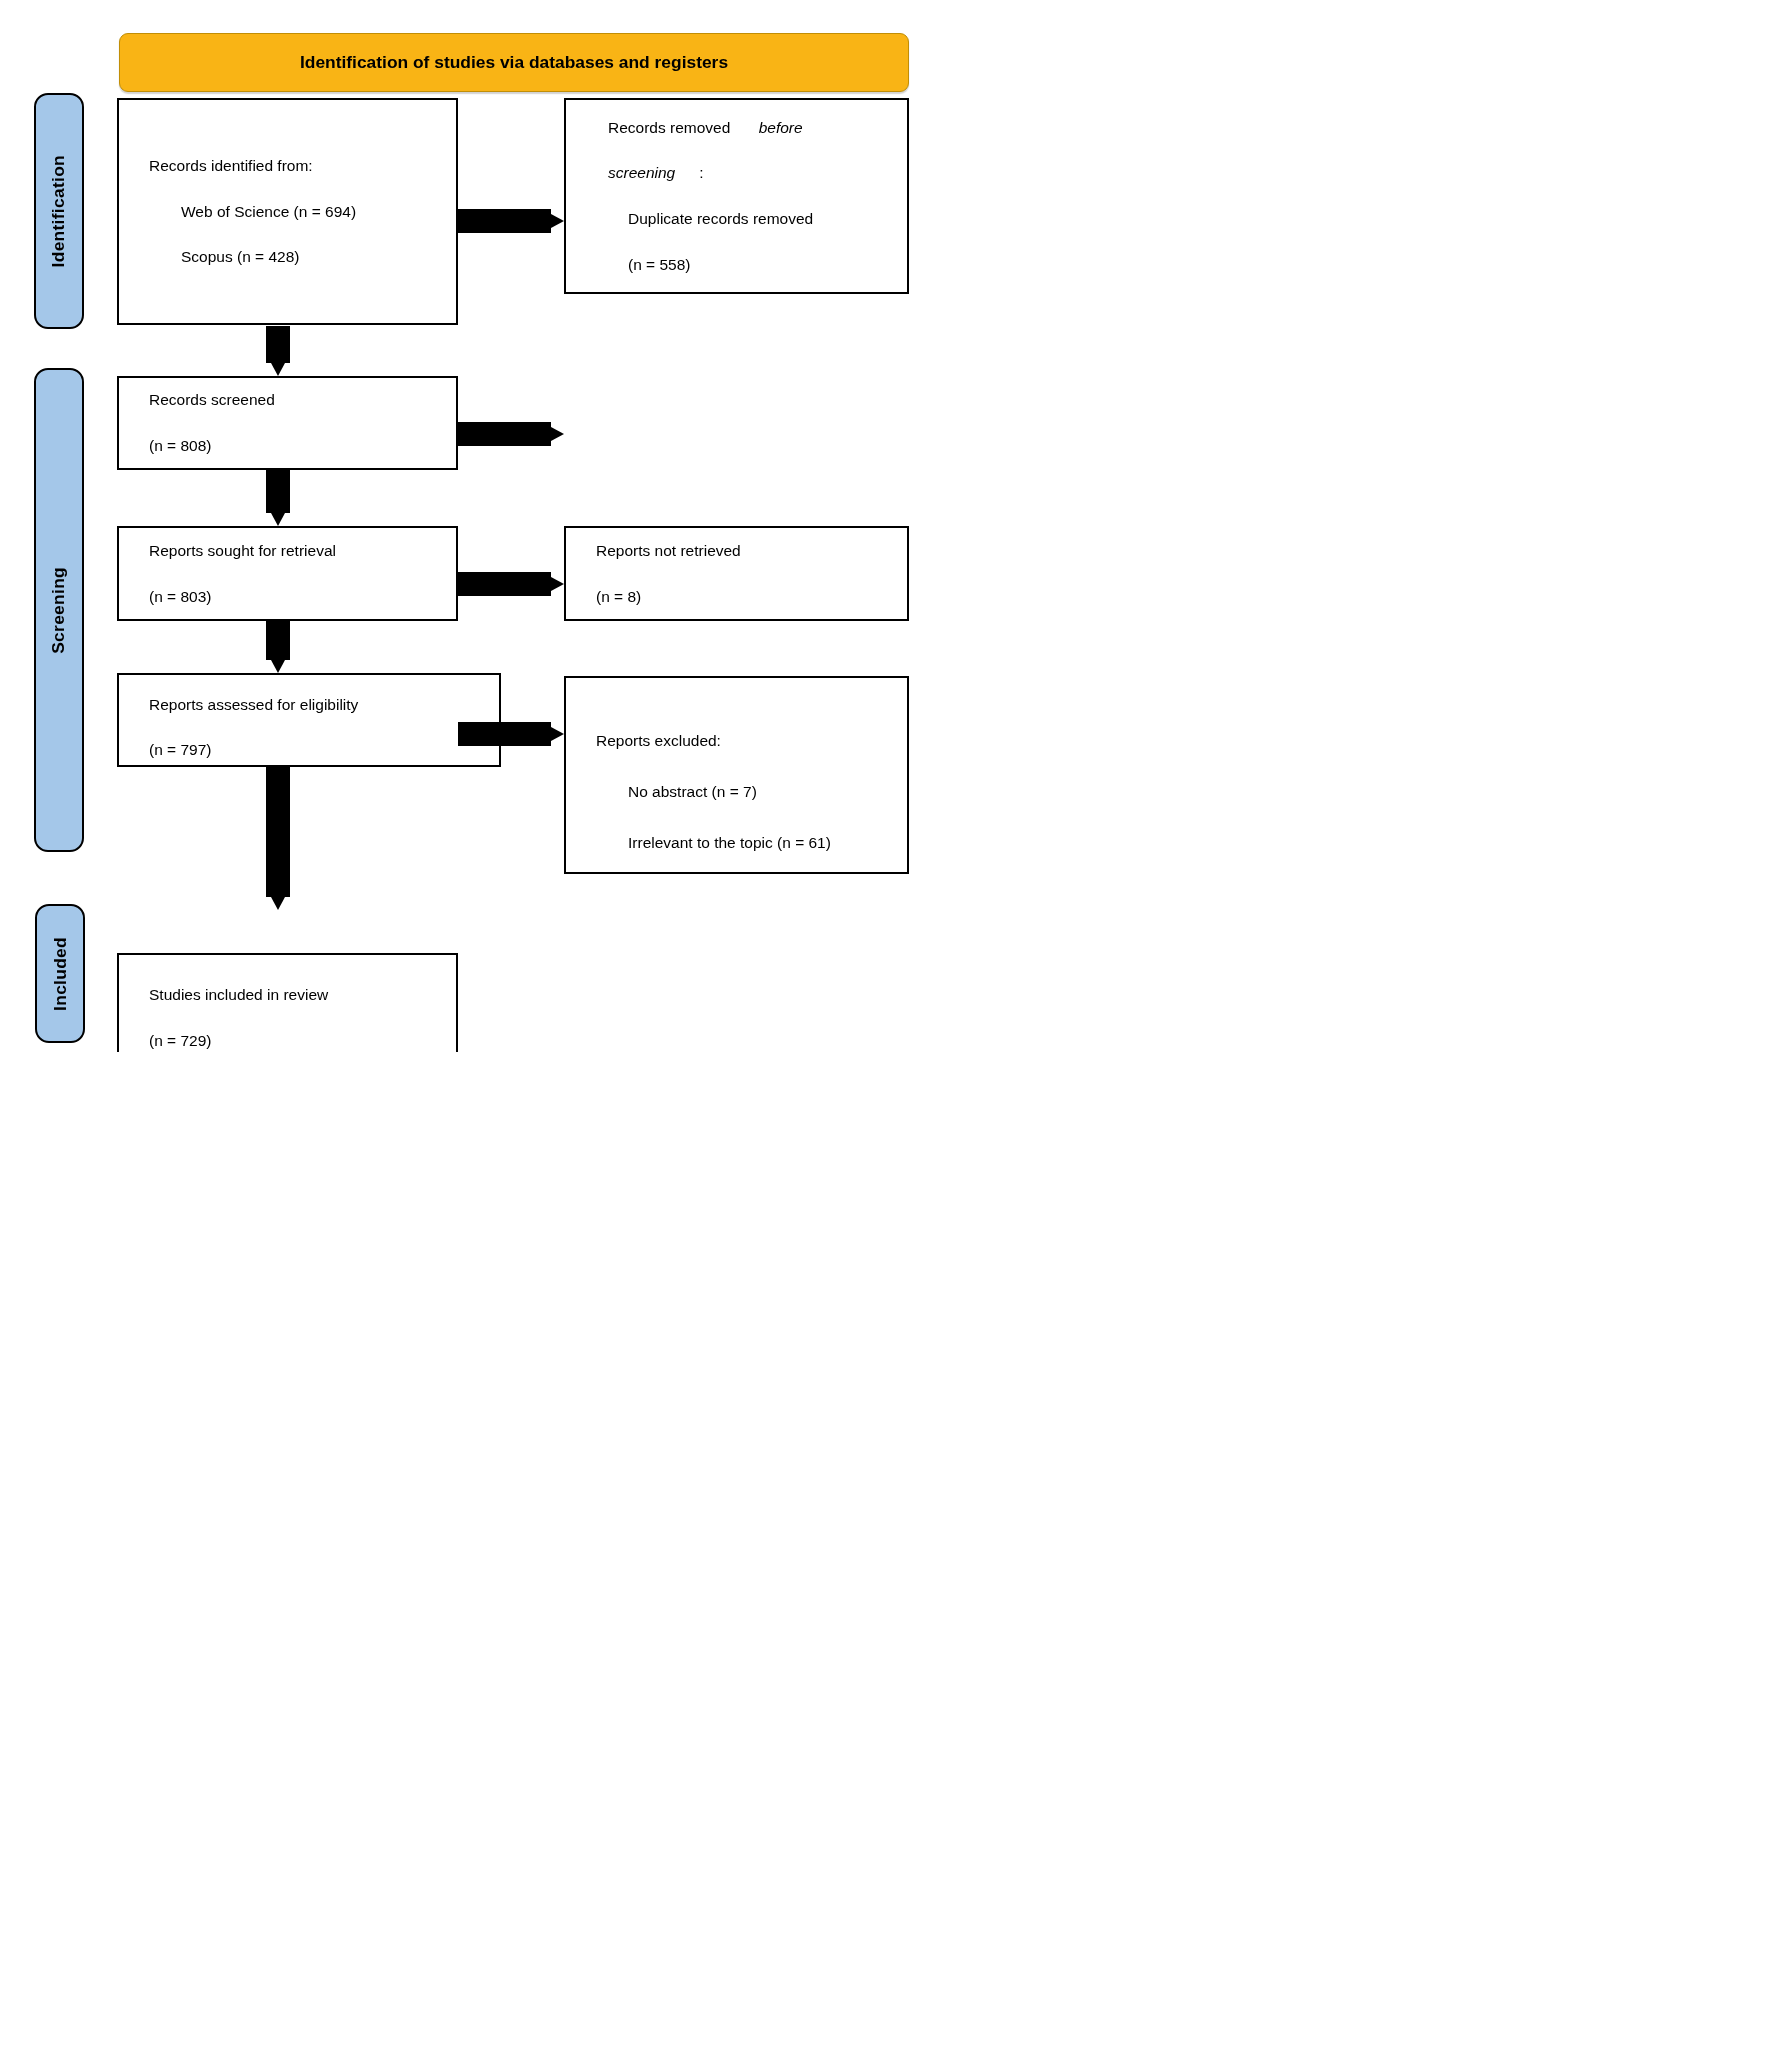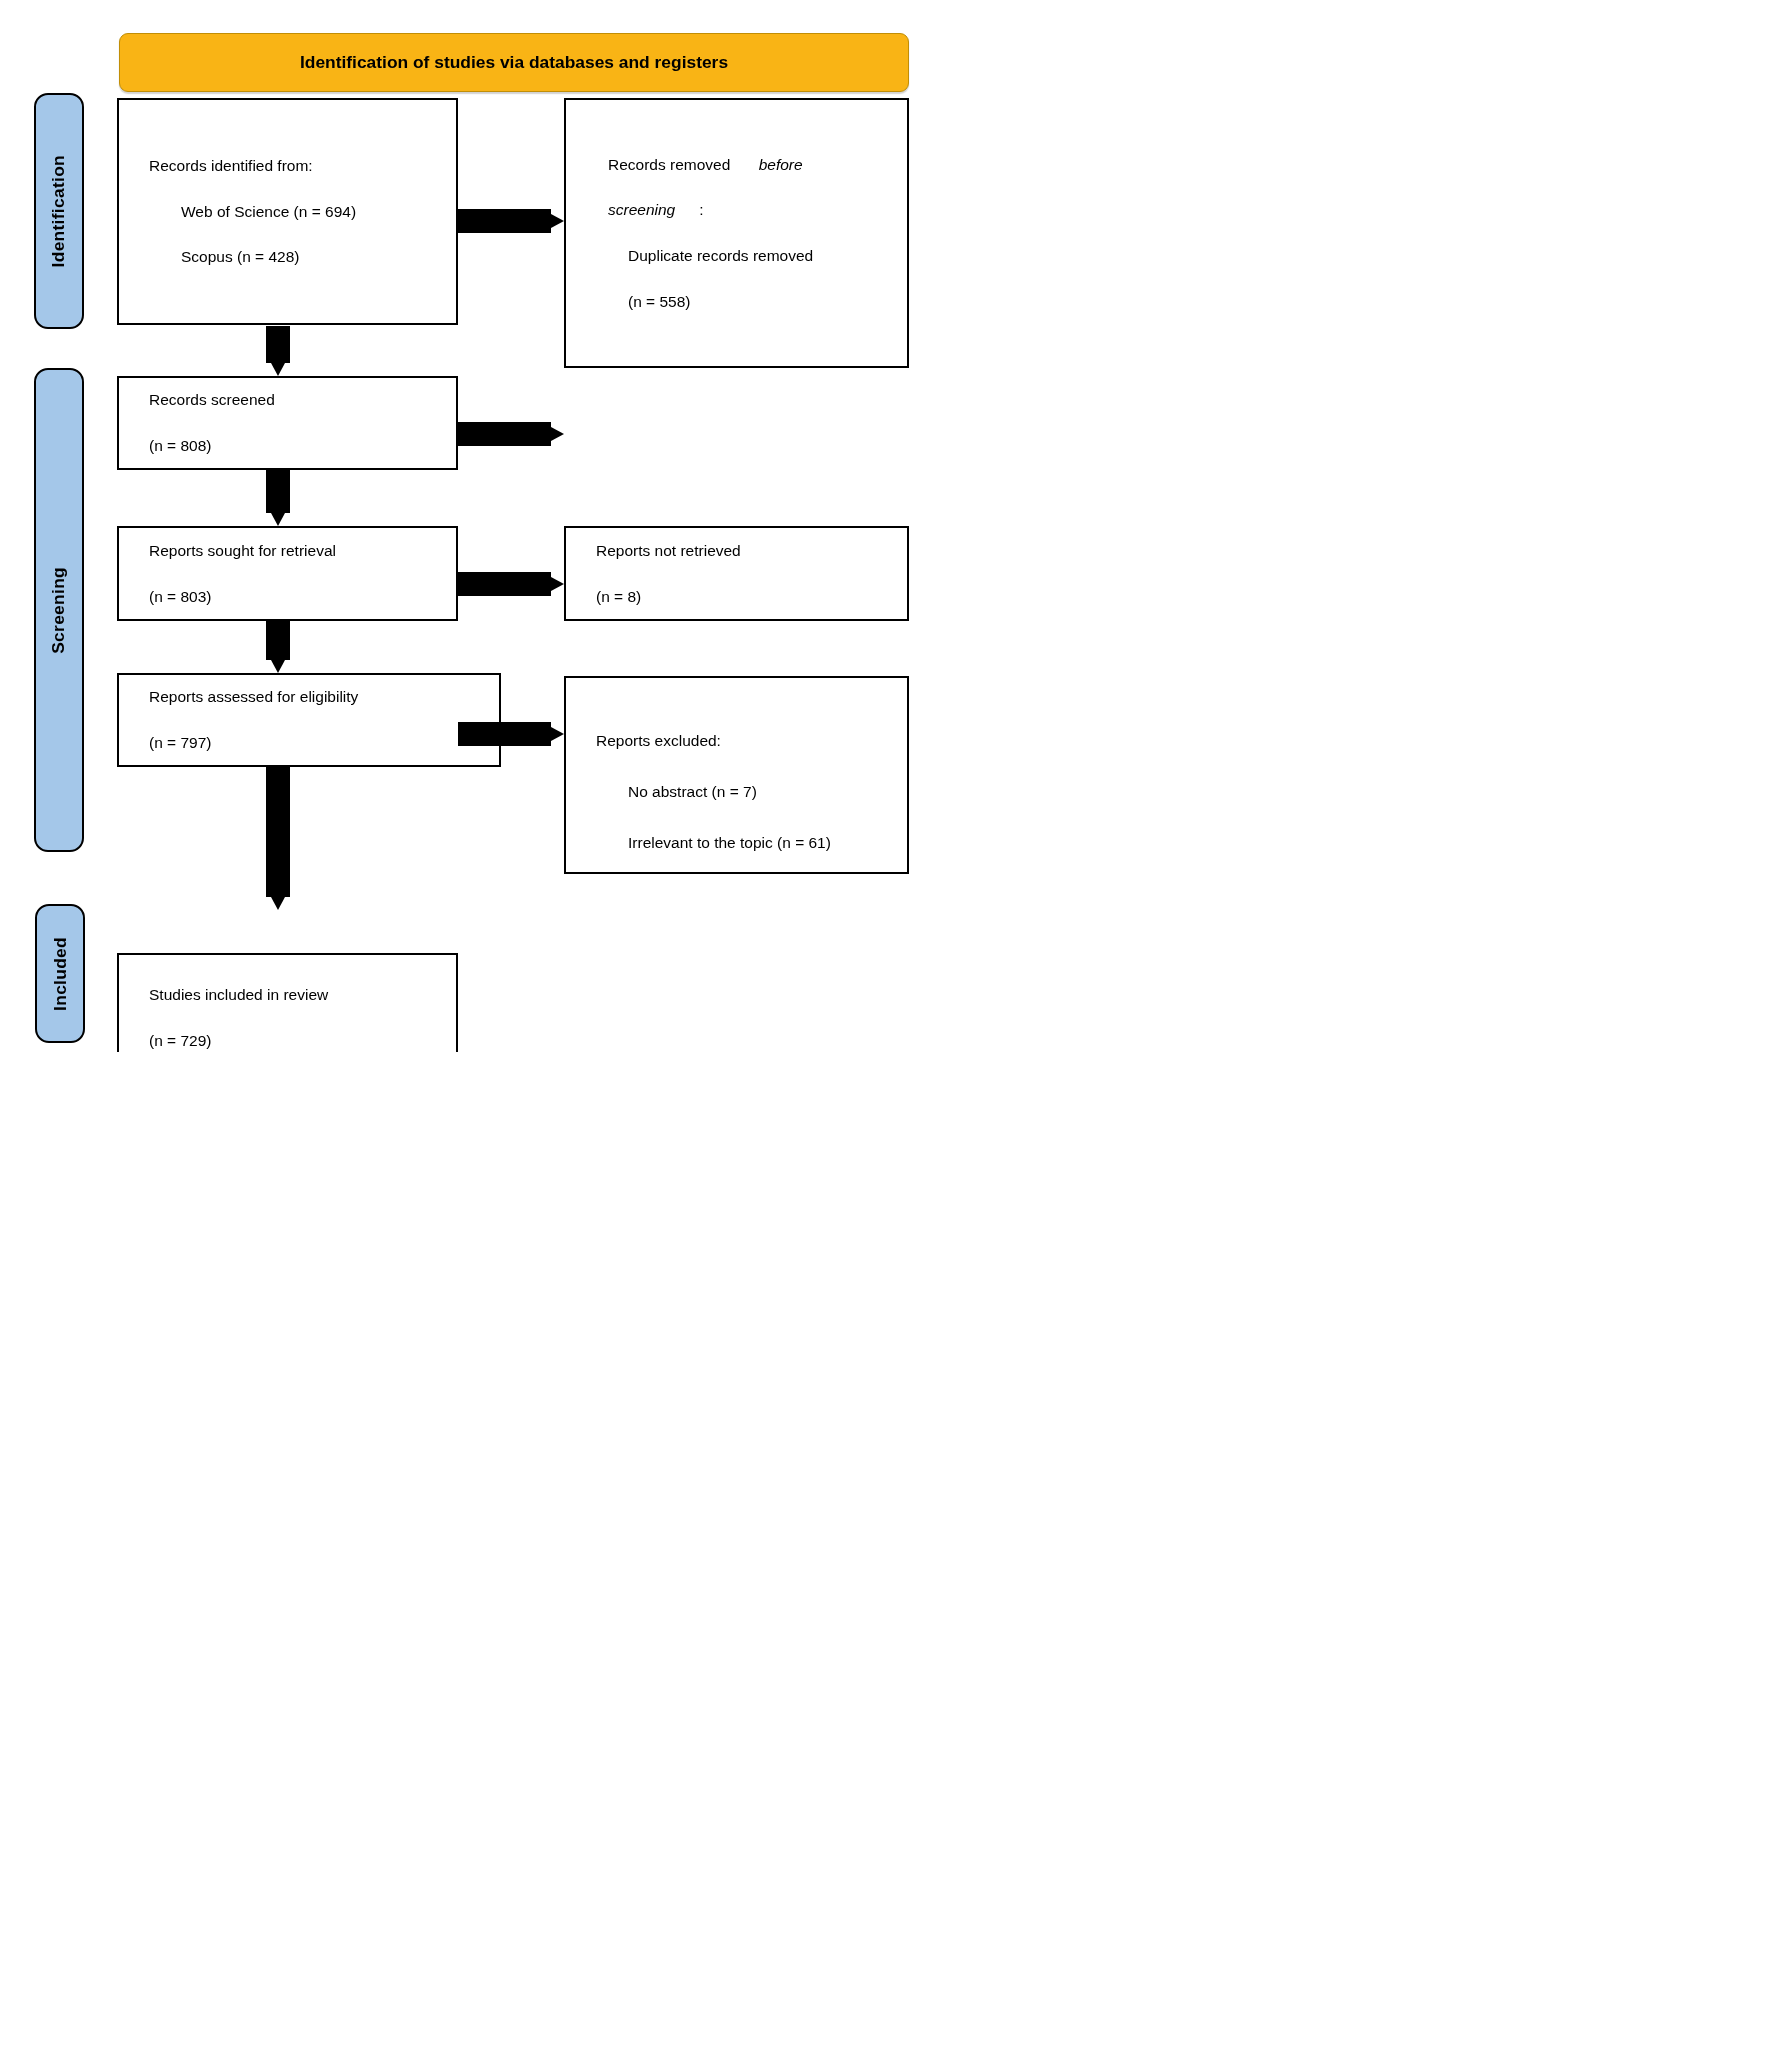--- a/index.html
+++ b/index.html
@@ -64,7 +64,7 @@
   .box-assessed          { left: 93px; top: 649px; width: 384px; height: 94px; }
   .box-included          { left: 93px; top: 929px; width: 341px; height: 129px; }
 
-  .box-removed           { left: 540px; top: 74px;  width: 345px; height: 270px; }
+  .box-removed           { left: 540px; top: 74px;  width: 345px; height: 196px; }
   .box-manually-excluded { left: 540px; top: 352px;  width: 345px; height: 94px; }
   .box-not-retrieved     { left: 540px; top: 502px;  width: 345px; height: 95px; }
   .box-excluded          { left: 540px; top: 652px; width: 345px; height: 198px;

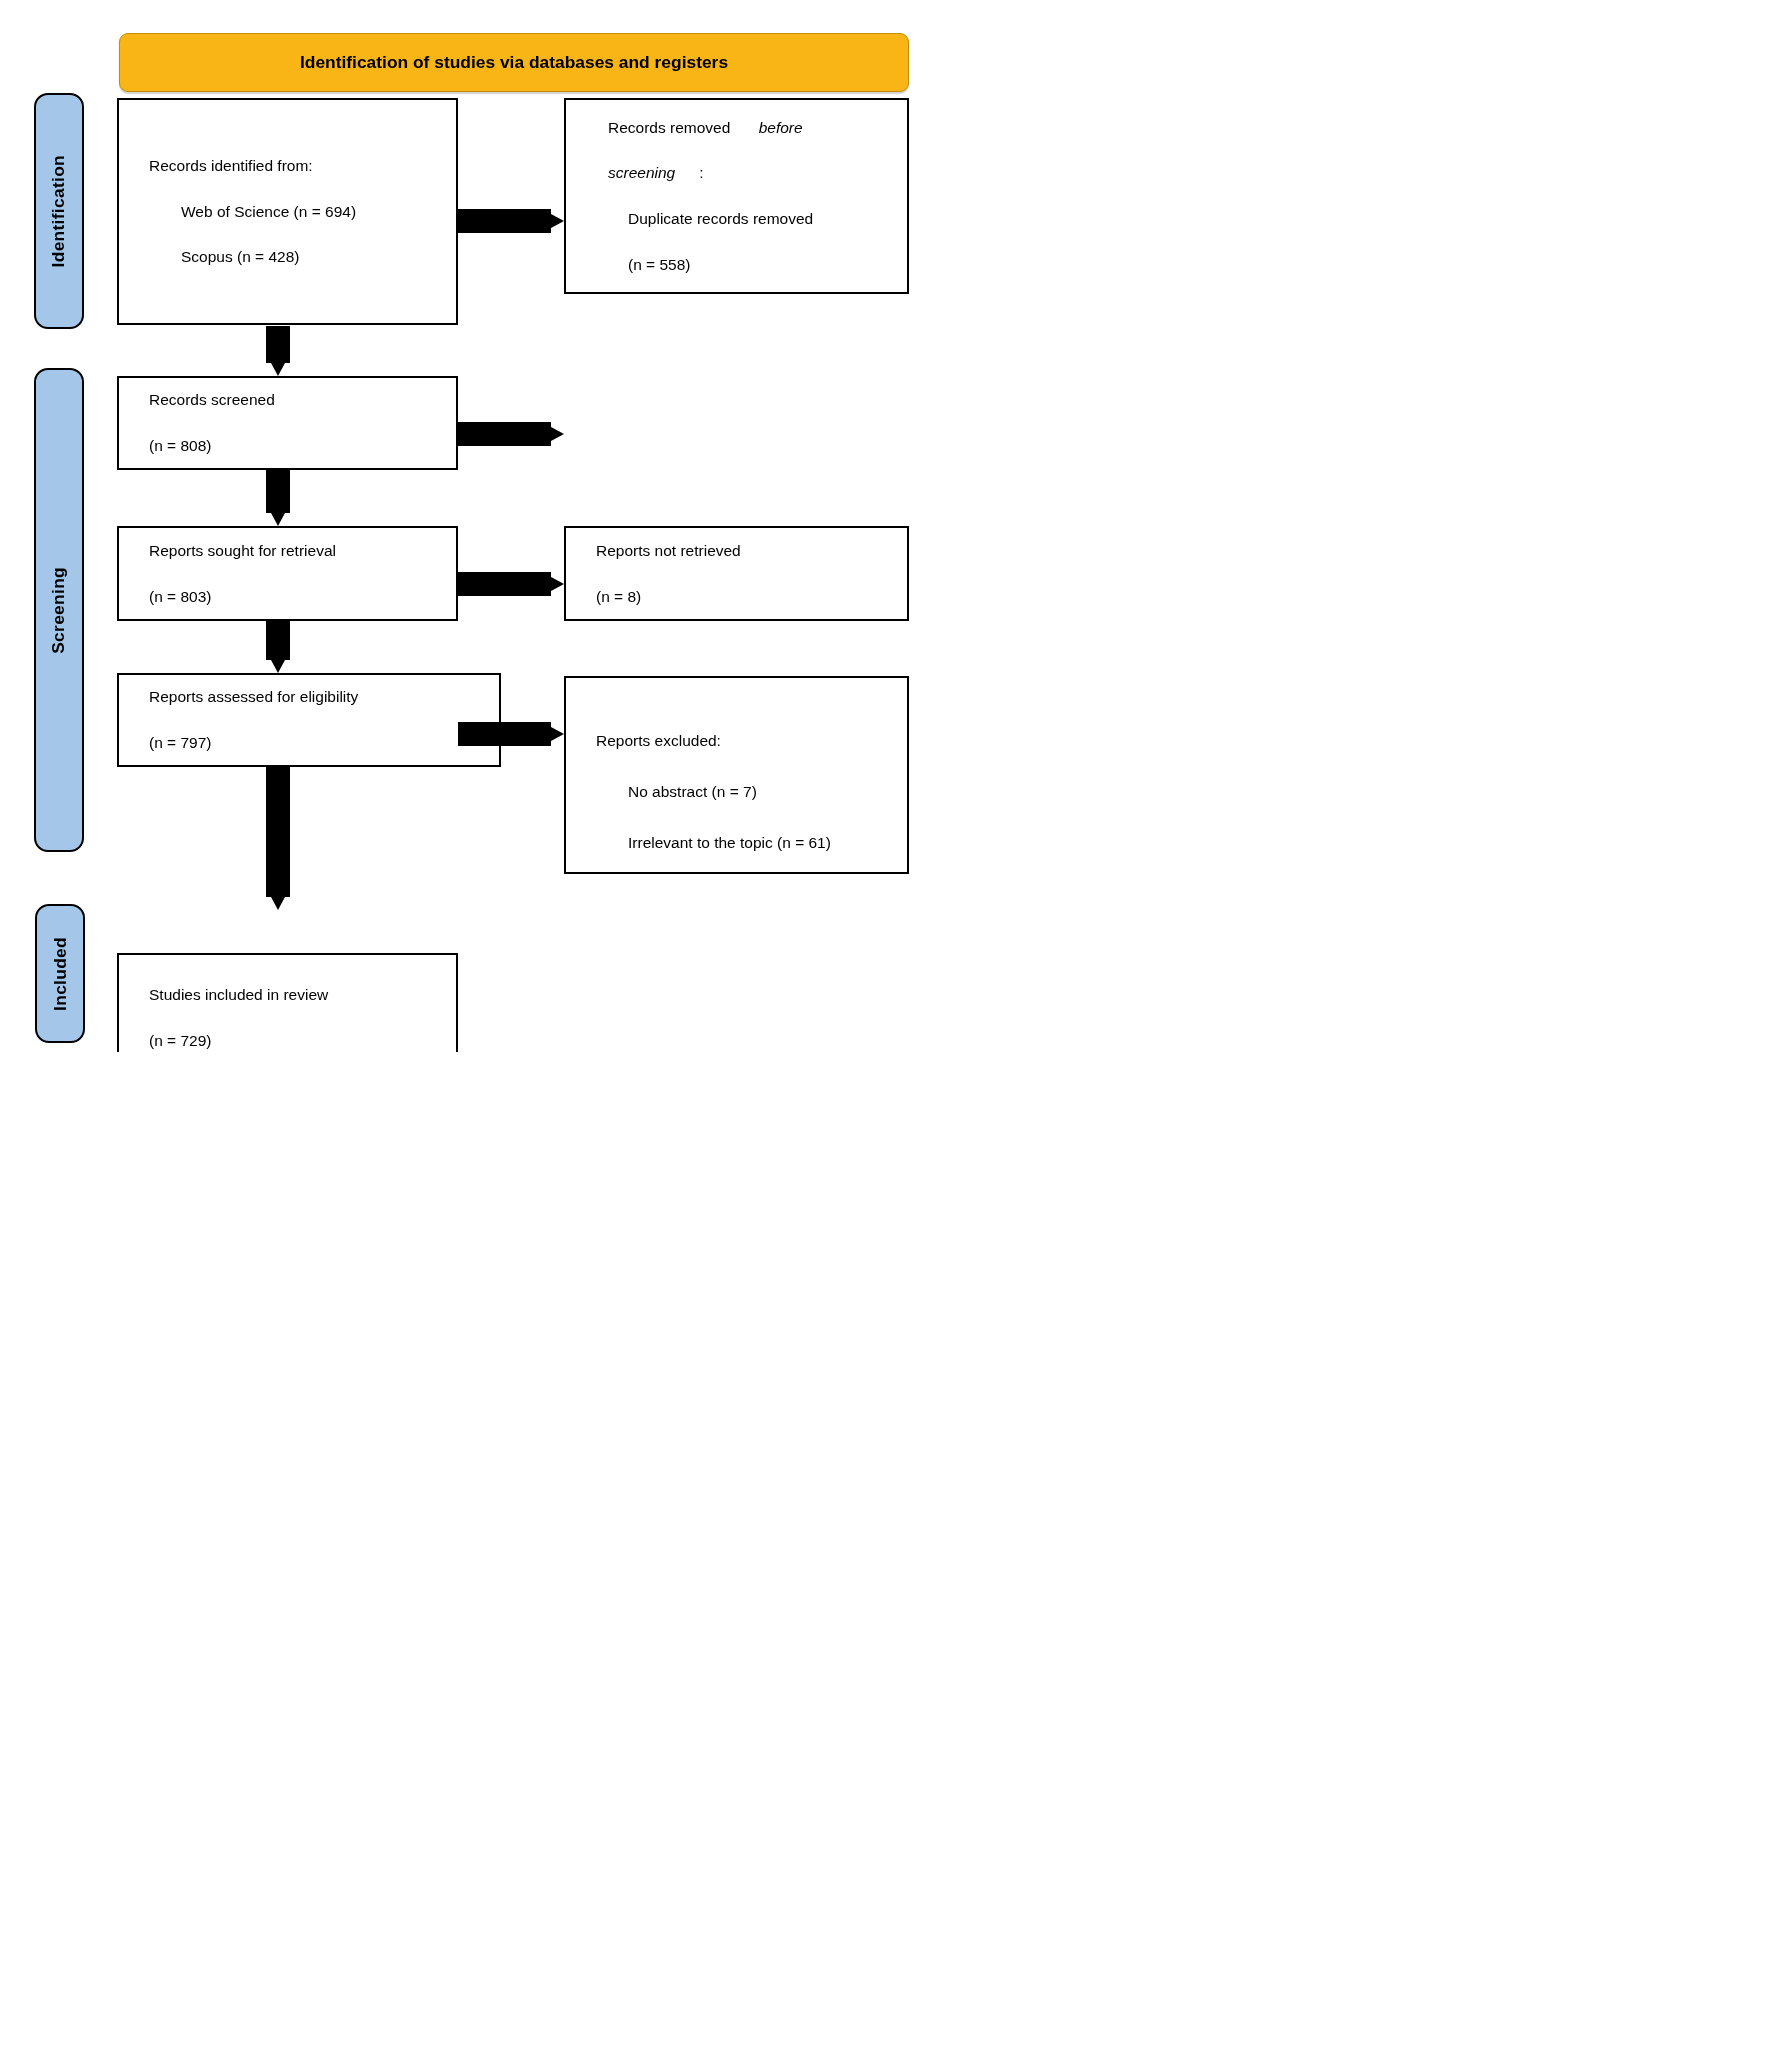--- a/index.html
+++ b/index.html
@@ -61,7 +61,7 @@
   .box-identified        { left: 93px; top: 74px;  width: 341px; height: 227px; }
   .box-screened          { left: 93px; top: 352px;  width: 341px; height: 94px; }
   .box-sought            { left: 93px; top: 502px;  width: 341px; height: 95px; }
-  .box-assessed          { left: 93px; top: 649px; width: 384px; height: 94px; }
+  .box-assessed          { left: 93px; top: 649px; width: 384px; height: 94px; justify-content: space-between; }
   .box-included          { left: 93px; top: 929px; width: 341px; height: 129px; }
 
   .box-removed           { left: 540px; top: 74px;  width: 345px; height: 196px; }

